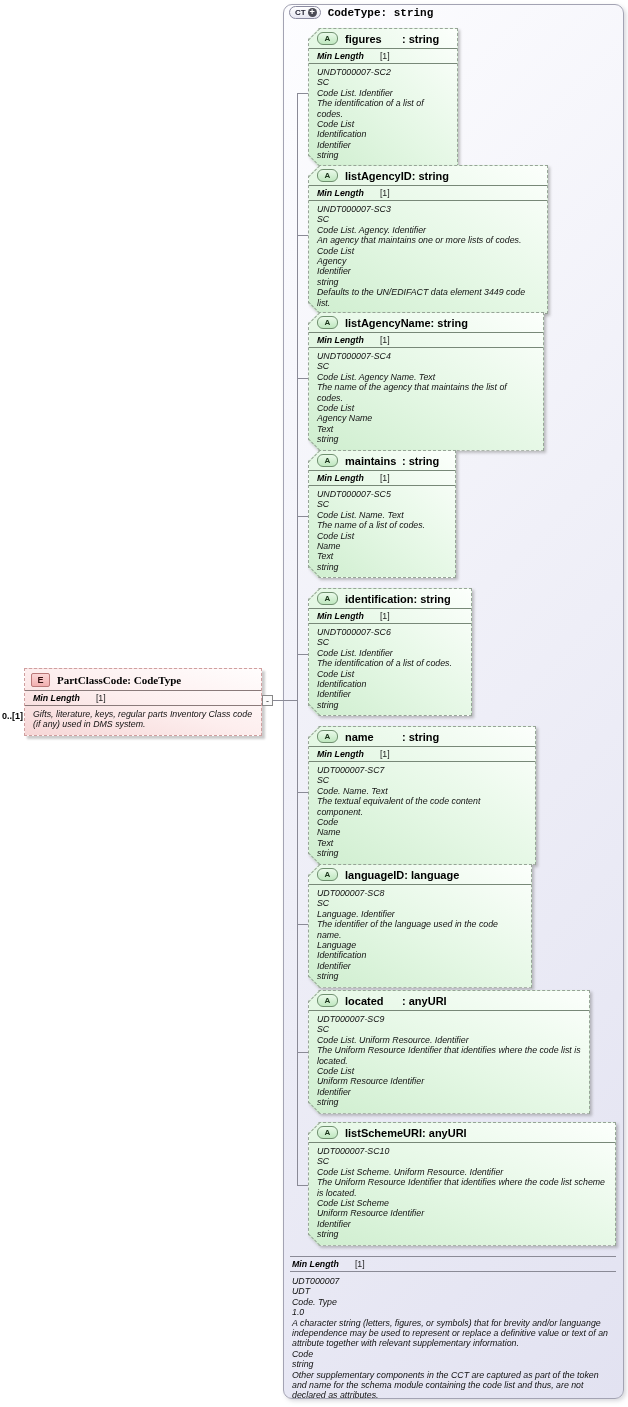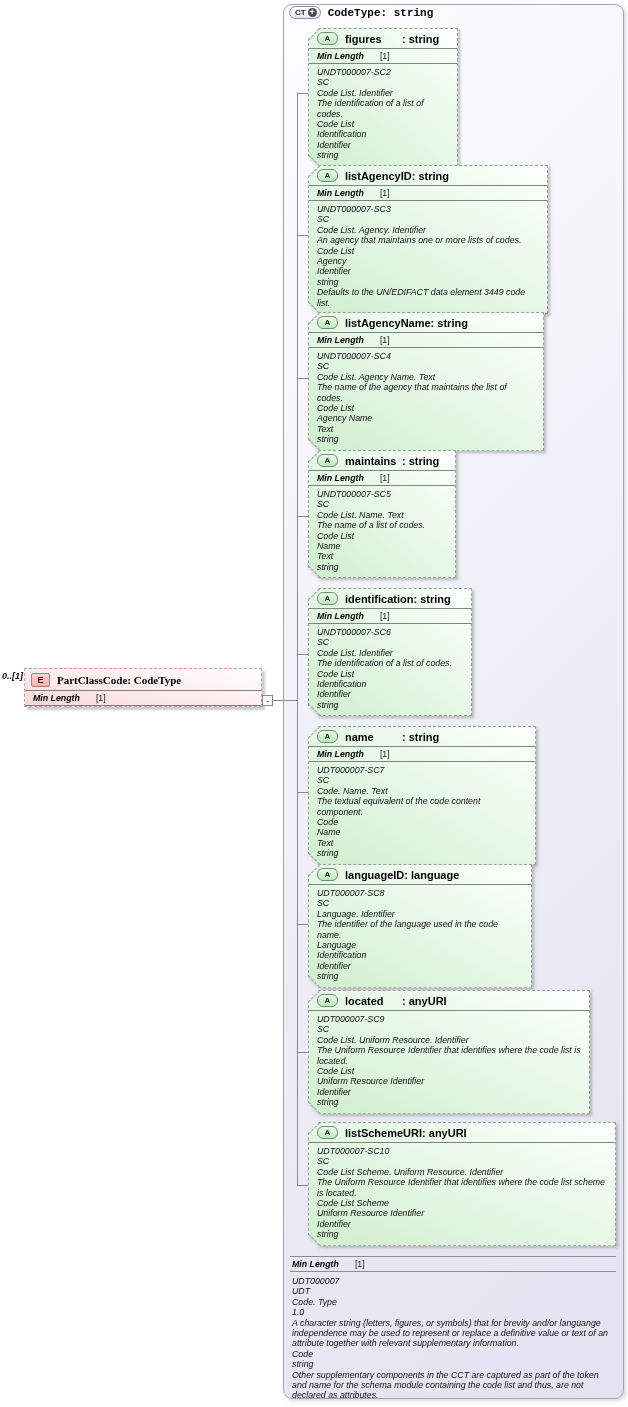--- a/index.html
+++ b/index.html
@@ -63,7 +63,7 @@
   }
   .elem-title{font-size:11px;font-weight:bold;font-family:Liberation Serif, serif;}
   .elem-box .facet-row{border-bottom:1px solid #8a7a7a;}
-  .cardinality{position:absolute;left:2px;top:671px;font-size:9px;font-style:italic;font-weight:bold;}
+  .cardinality{position:absolute;left:2px;top:711px;font-size:9px;font-weight:bold;}
   .collapse-btn{
     position:absolute;left:262px;top:695px;width:11px;height:11px;box-sizing:border-box;
     border:1px solid #888;background:#fafafa;font-size:9px;line-height:8px;text-align:center;color:#333;

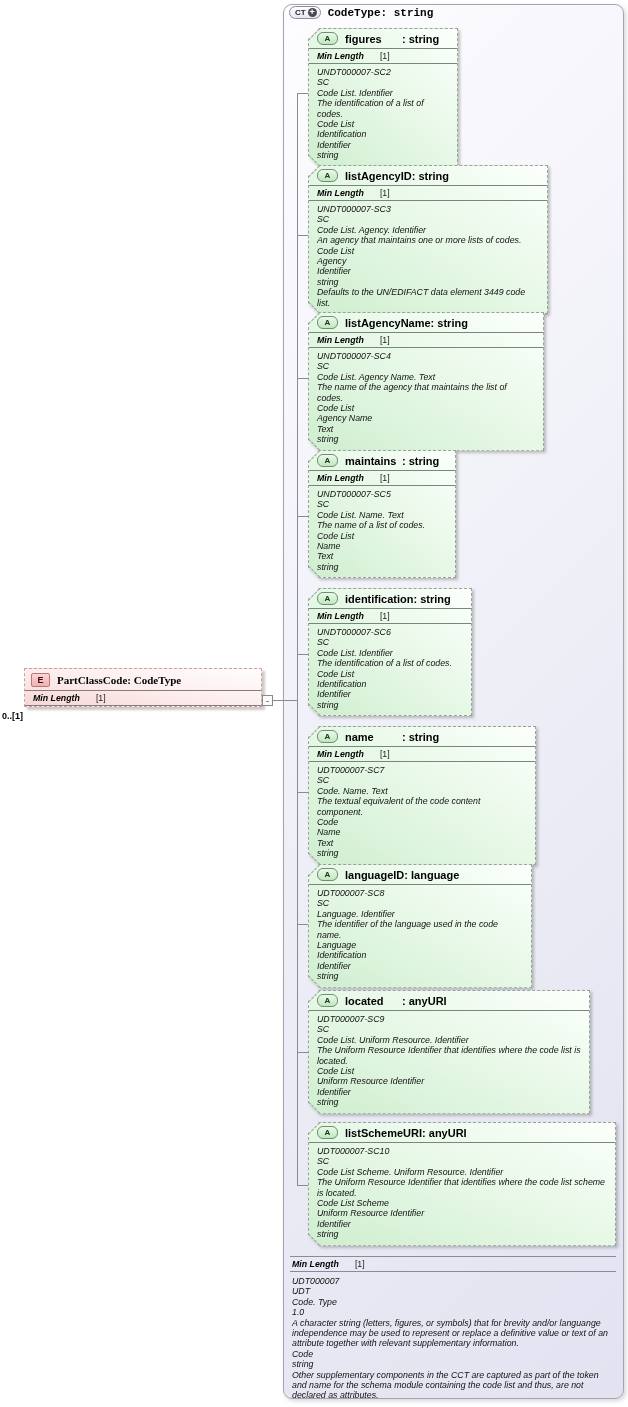--- a/index.html
+++ b/index.html
@@ -332,6 +332,7 @@
       <span class="facet-label">Min Length</span>
       <span class="facet-value">[1]</span>
     </div>
+    <div class="anno">Gifts, literature, keys, regular parts Inventory Class code (if any) used in DMS system.</div>
   </div>
   <button class="collapse-btn">-</button>
 

